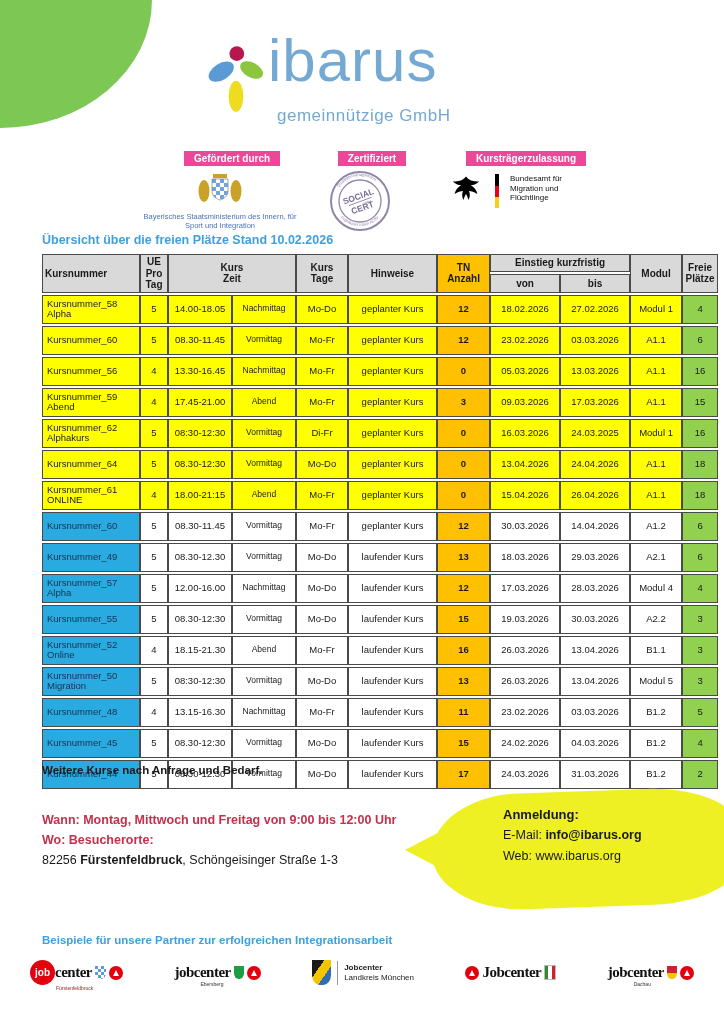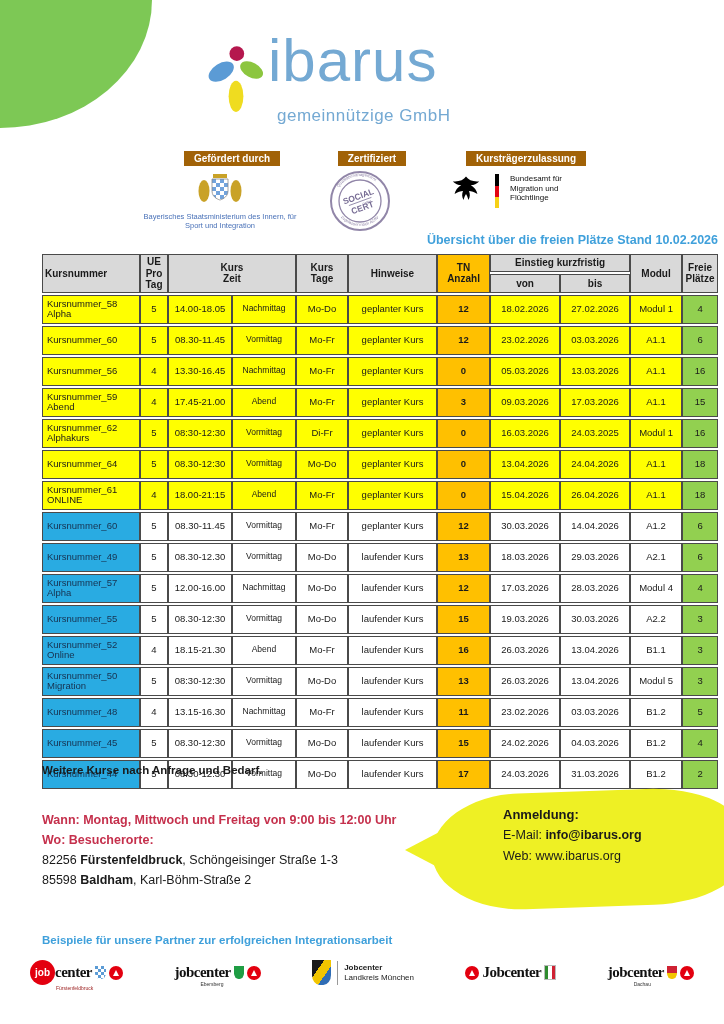--- a/index.html
+++ b/index.html
@@ -24,7 +24,7 @@
   
   .badges{position:absolute;left:0;top:148px;width:724px;height:90px;}
   .badge{position:absolute;text-align:center;}
-  .badge-label{display:inline-block;background:#a16207;color:#ffffff;font-weight:bold;
+  .badge-label{display:inline-block;background:#ec4899;color:#ffffff;font-weight:bold;
                font-size:10px;padding:2px 10px;margin-bottom:4px;margin-left:24px;}
   .badge-funded{left:140px;width:160px;}
   .badge-cert{left:300px;width:120px;}

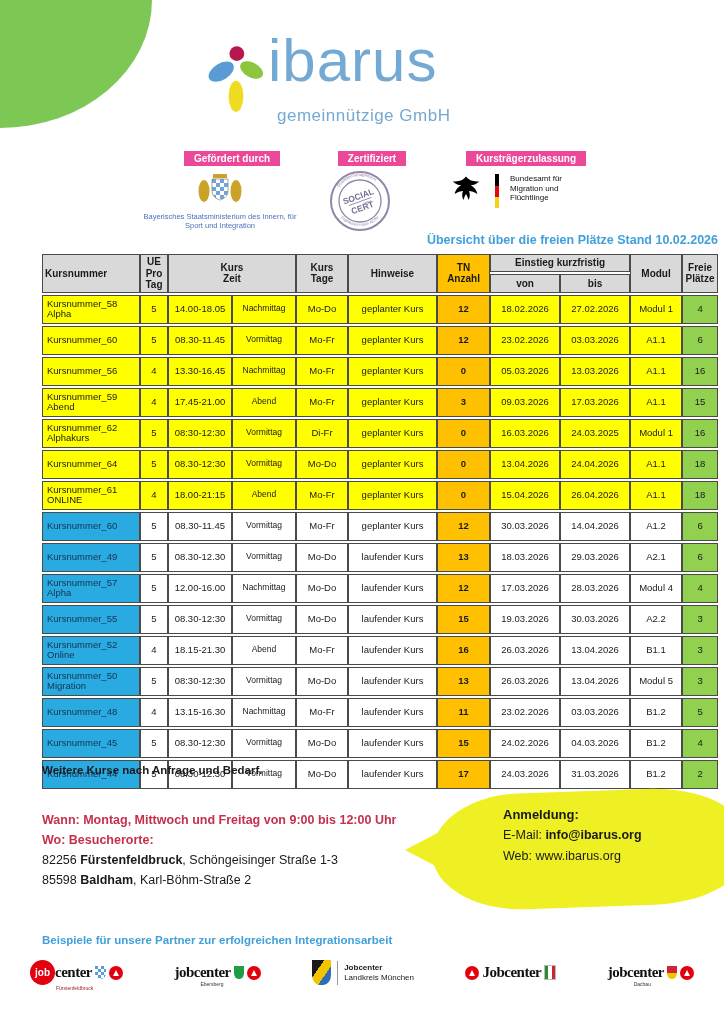--- a/index.html
+++ b/index.html
@@ -35,7 +35,7 @@
   .bamf-text{font-size:8px;text-align:left;width:66px;line-height:1.2;color:#111;}
 
   
-  .table-title{position:absolute;left:42px;top:233px;width:676px;text-align:right;
+  .table-title{position:absolute;left:42px;top:233px;width:676px;text-align:left;
                font-size:12.5px;font-weight:bold;color:#3fa0db;}
   table.courses{position:absolute;left:42px;top:252px;width:676px;
                 border-collapse:separate;border-spacing:0 2px;table-layout:fixed;}

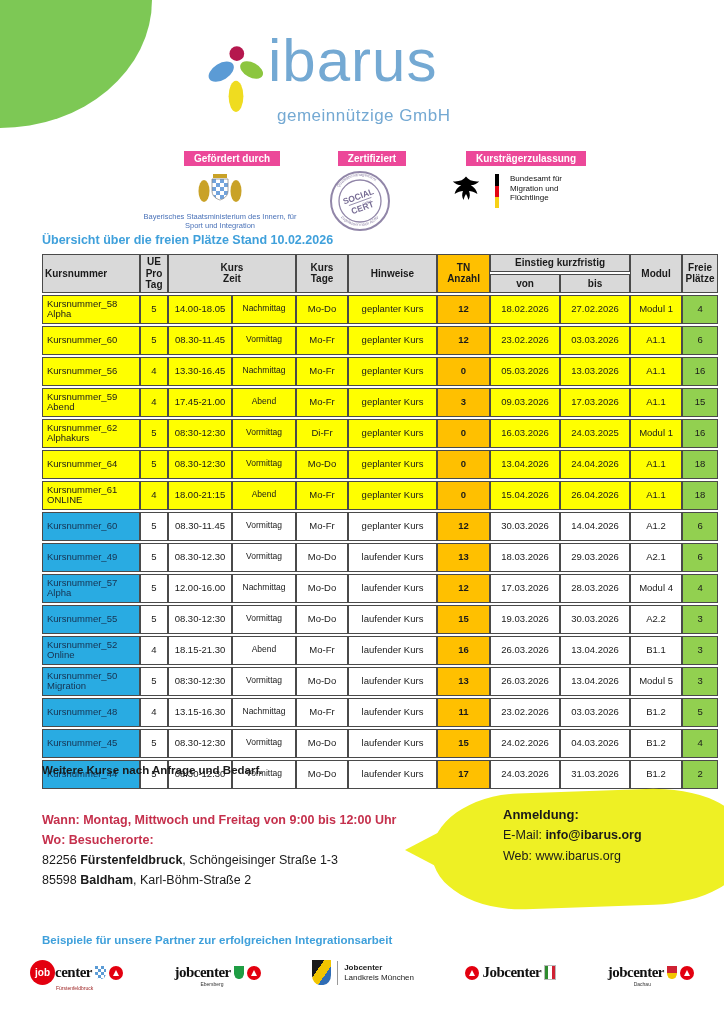--- a/index.html
+++ b/index.html
@@ -423,7 +423,6 @@
     <div class="red">Wann: Montag, Mittwoch und Freitag von 9:00 bis 12:00 Uhr</div>
     <div class="red">Wo: Besucherorte:</div>
     <div><span>82256 </span><b>Fürstenfeldbruck</b><span>, Schöngeisinger Straße 1-3</span></div>
-    <div><span>85598 </span><b>Baldham</b><span>, Karl-Böhm-Straße 2</span></div>
   </div>
 
   <div class="anmeldung">

